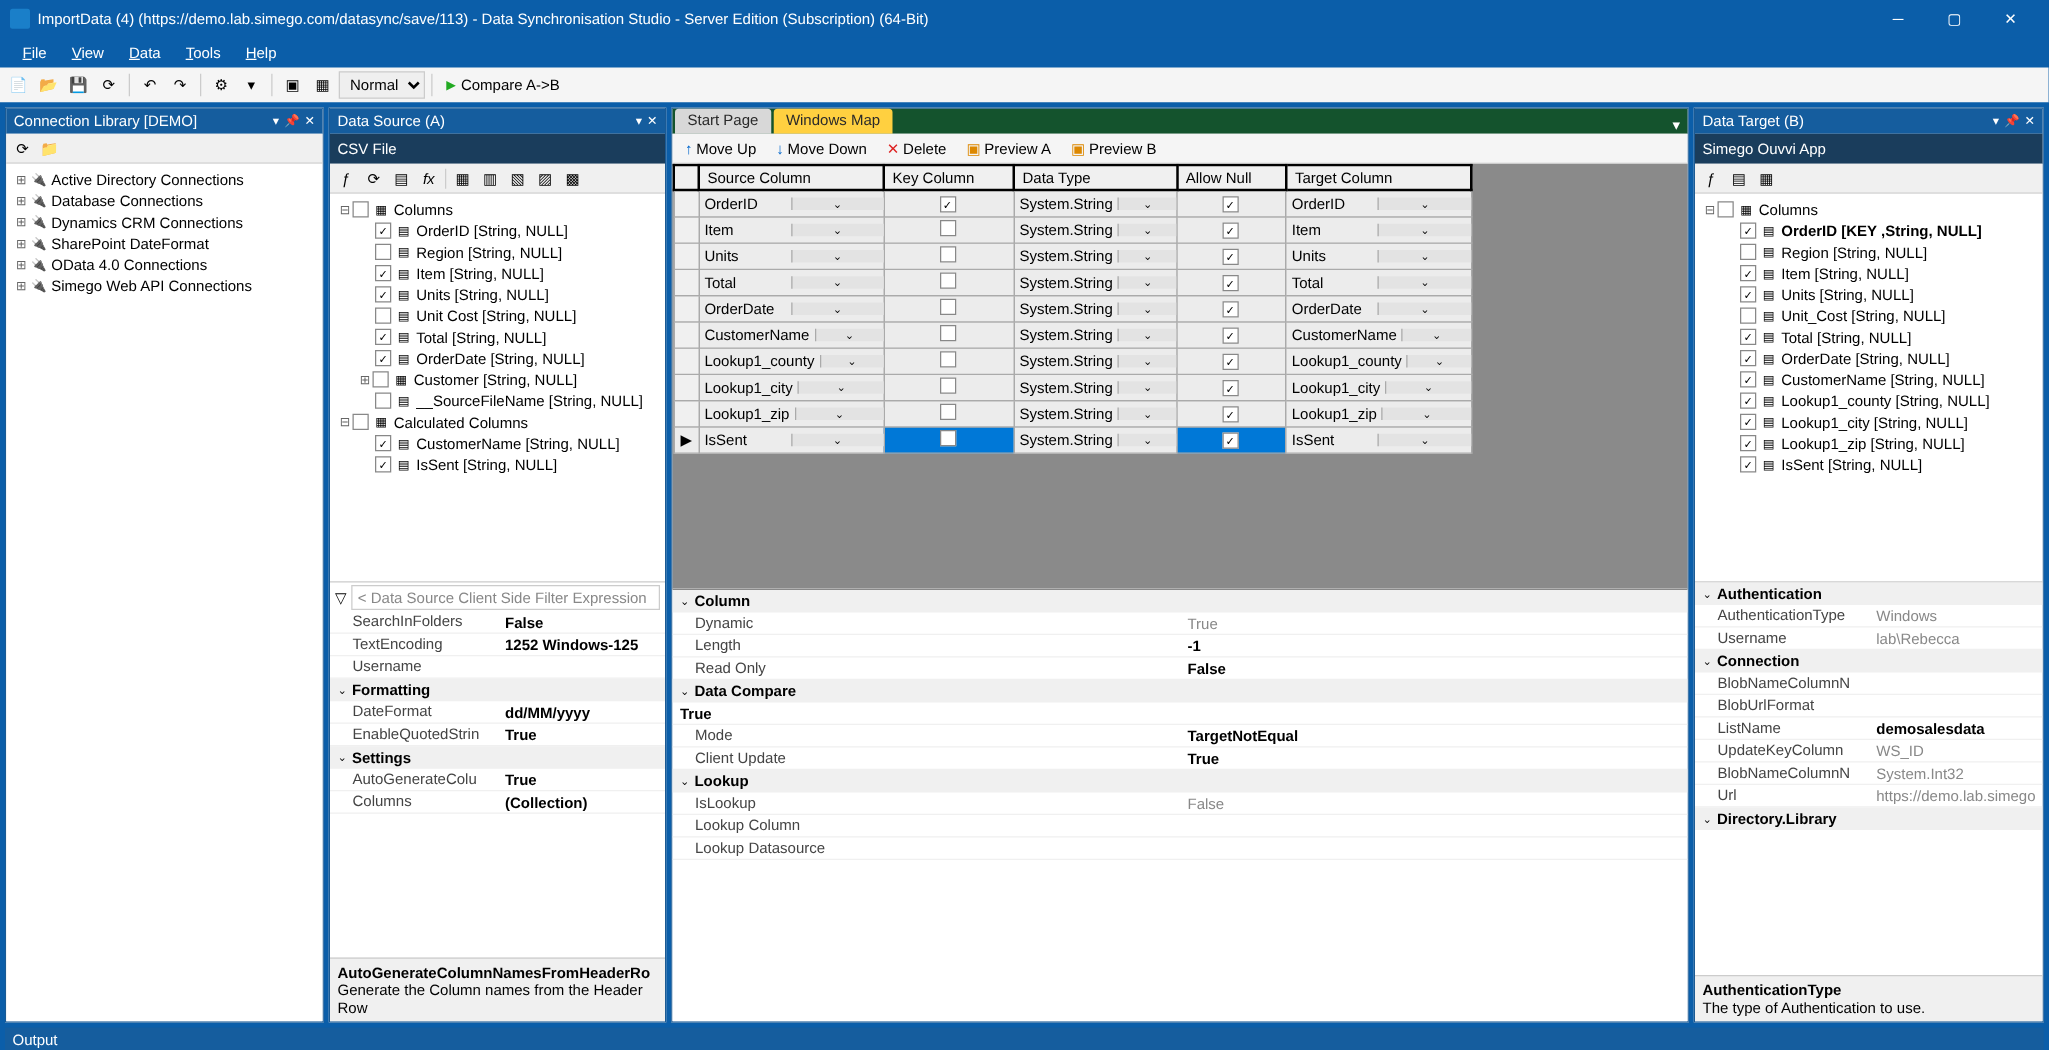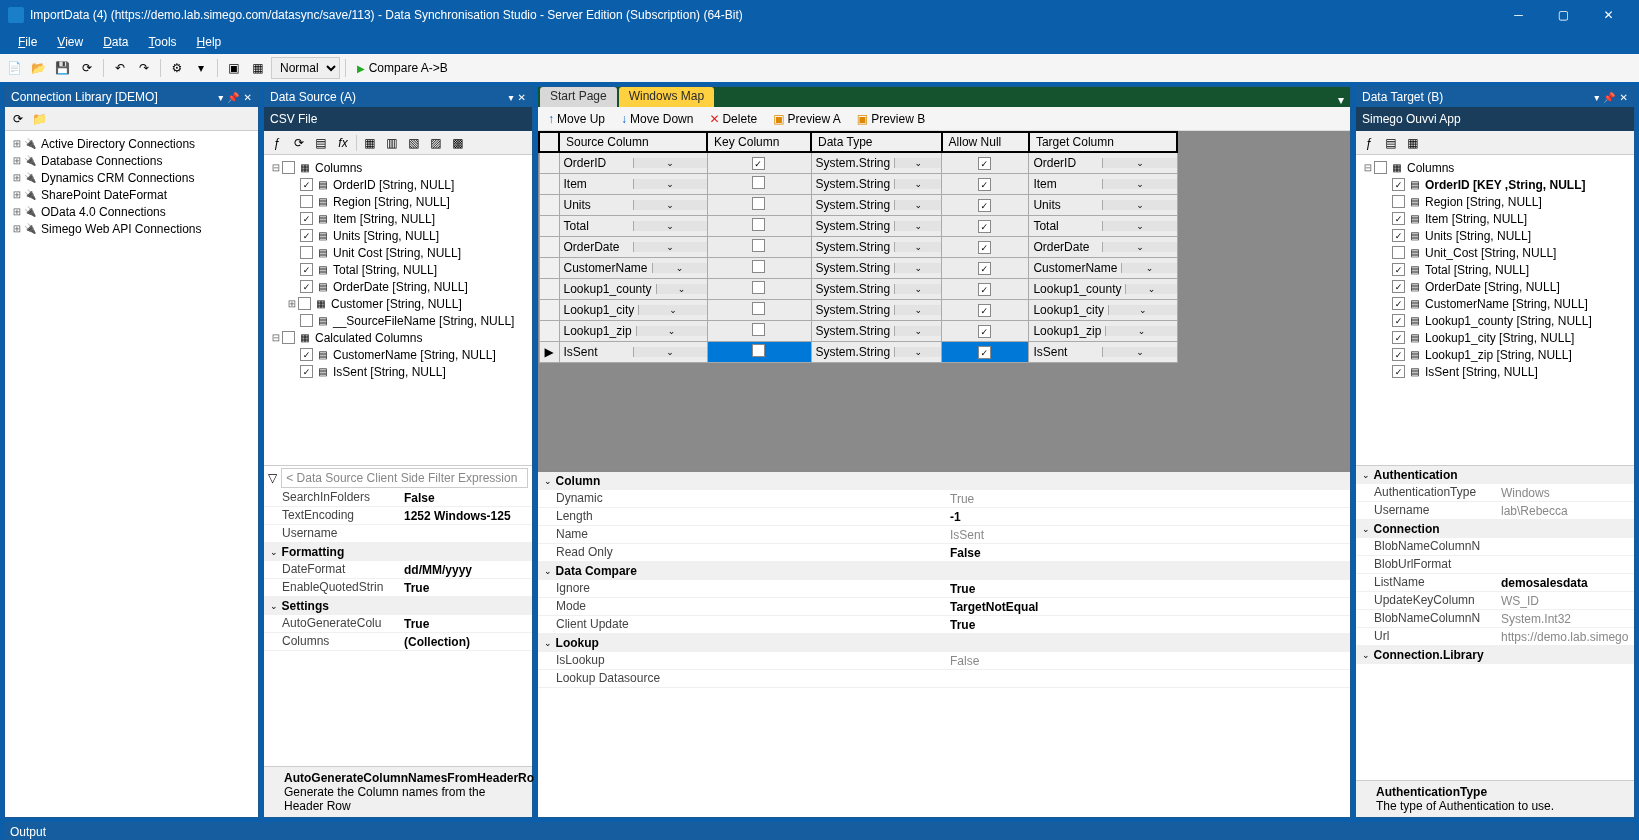--- a/index.html
+++ b/index.html
@@ -605,10 +605,6 @@
           <div class="v bold">-1</div>
         </div>
         <div class="proprow">
-          <div class="k gray">Name</div>
-          <div class="v gray">IsSent</div>
-        </div>
-        <div class="proprow">
           <div class="k ">Read Only</div>
           <div class="v bold">False</div>
         </div>

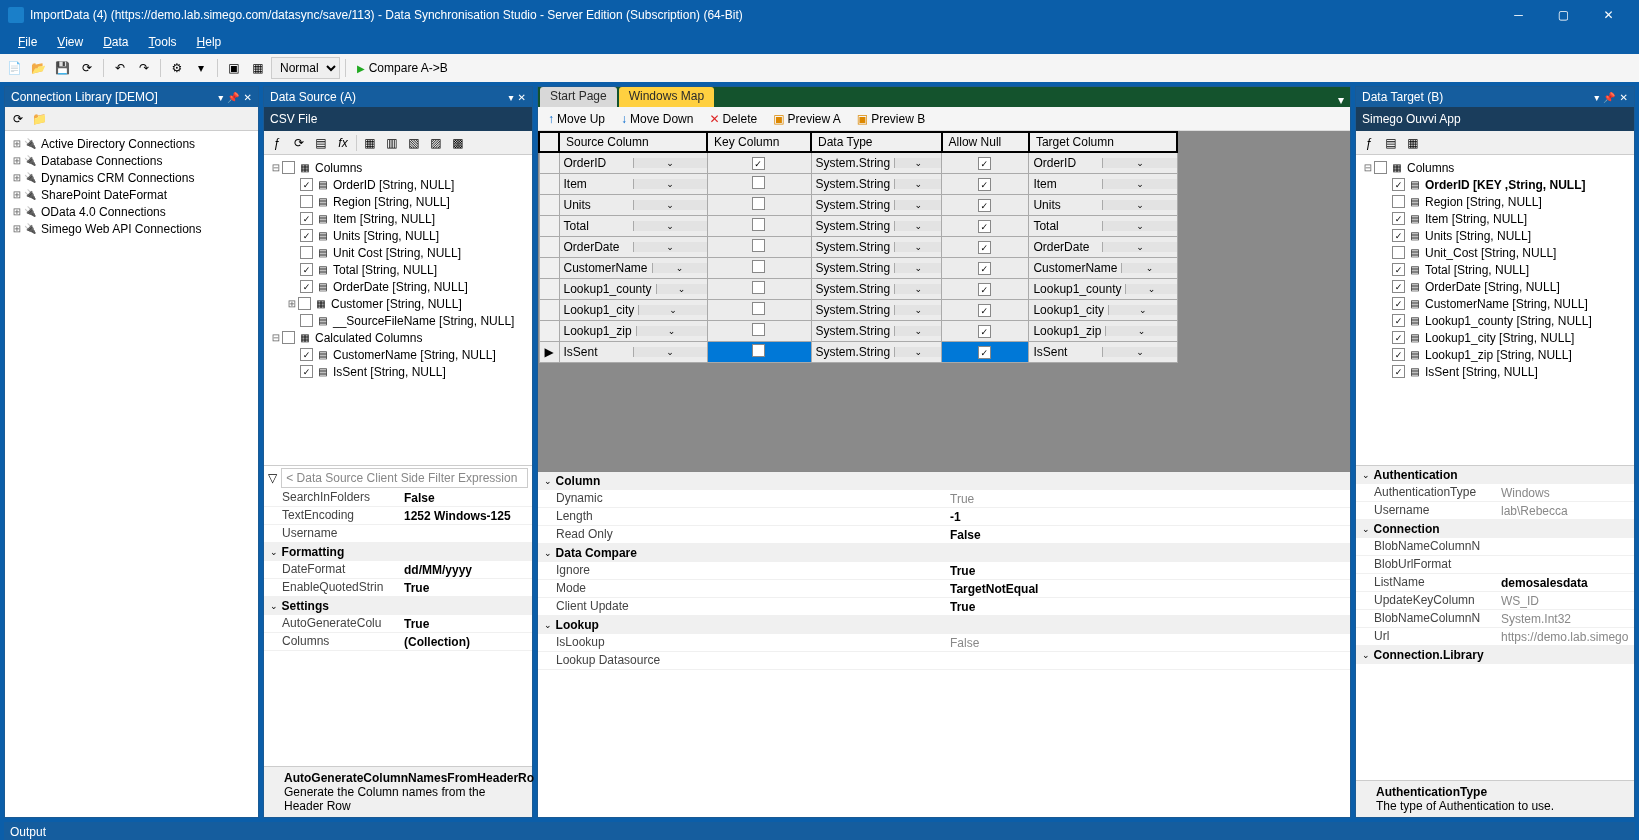--- a/index.html
+++ b/index.html
@@ -613,7 +613,6 @@
           <b>Data Compare</b>
         </div>
         <div class="proprow">
-          <div class="k ">Ignore</div>
           <div class="v bold">True</div>
         </div>
         <div class="proprow">

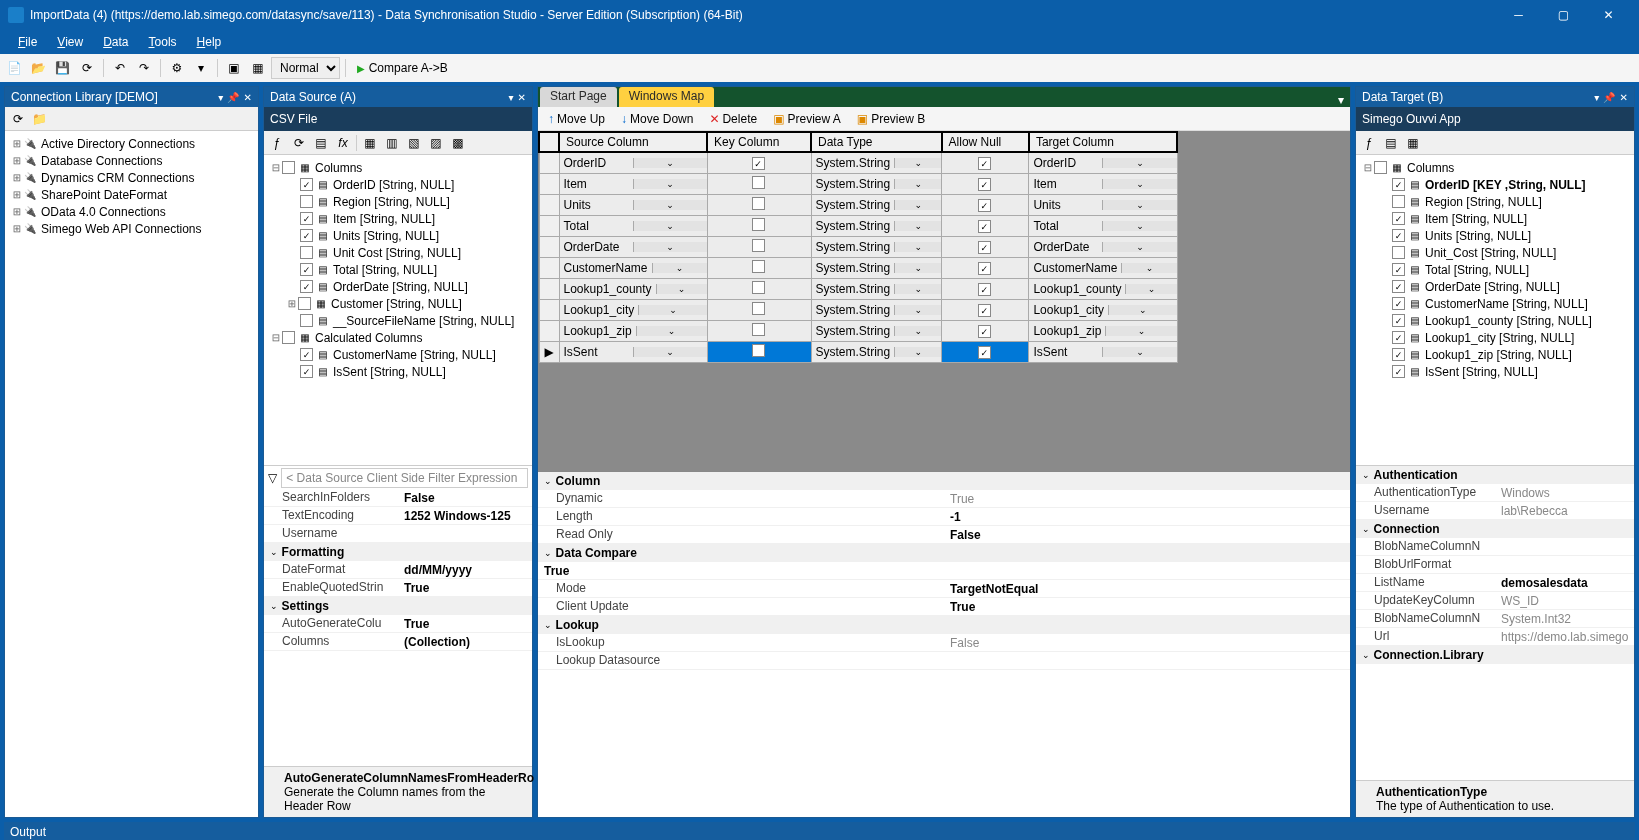--- a/index.html
+++ b/index.html
@@ -632,6 +632,10 @@
           <div class="v gray">False</div>
         </div>
         <div class="proprow">
+          <div class="k gray">Lookup Column</div>
+          <div class="v gray"></div>
+        </div>
+        <div class="proprow">
           <div class="k gray">Lookup Datasource</div>
           <div class="v gray"></div>
         </div>

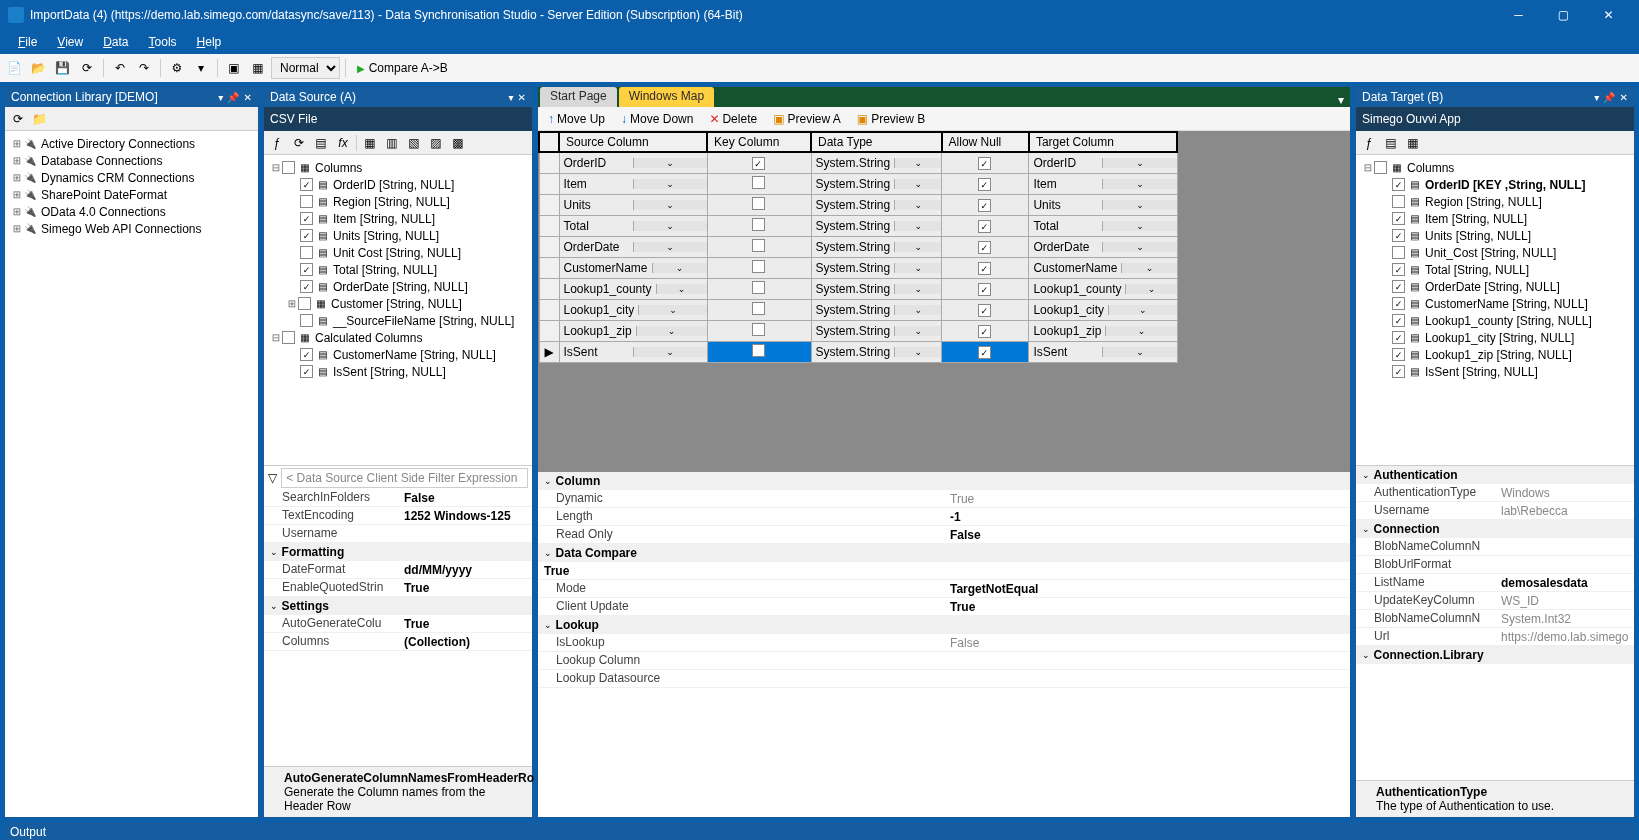--- a/index.html
+++ b/index.html
@@ -770,7 +770,7 @@
         </div>
         <div class="propgroup">
           <span class="caret">⌄</span>
-          <b>Connection.Library</b>
+          <b>Directory.Library</b>
         </div>
       </div>
     <div class="propfooter">

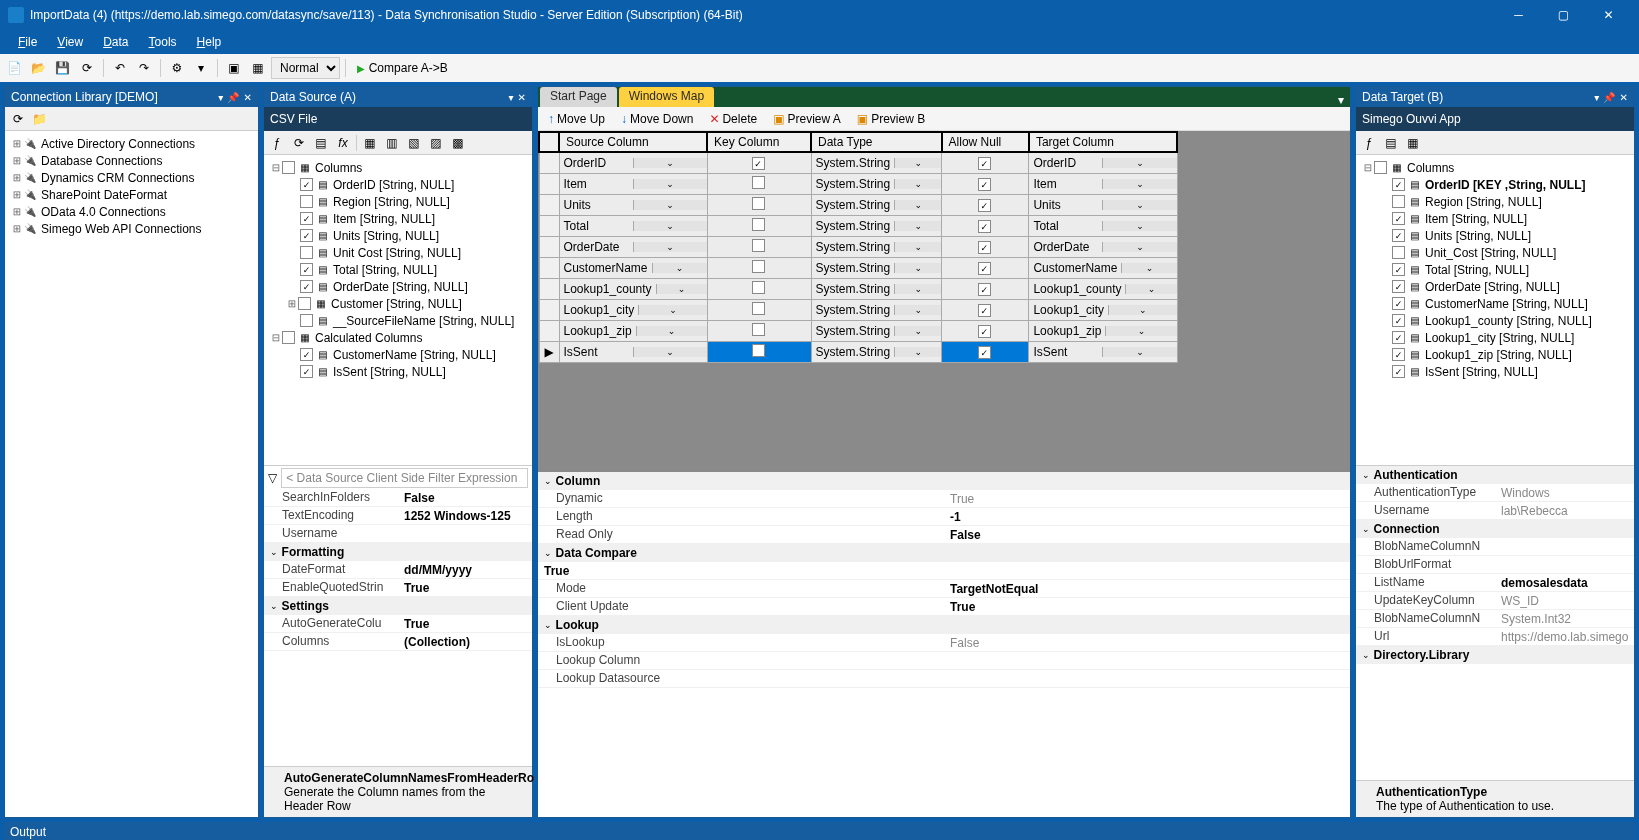--- a/index.html
+++ b/index.html
@@ -59,7 +59,7 @@
 .proprow .k{width:50%;padding:1px 6px 1px 18px;color:#444}
 .proprow .v{width:50%;padding:2px 6px}
 .proprow .v.bold{font-weight:600}
-.propfooter{border-top:1px solid #ccc;padding:4px 20px;background:#f0f0f0}
+.propfooter{border-top:1px solid #ccc;padding:4px 6px;background:#f0f0f0}
 .propfooter .t{font-weight:600}
 .filterbar{height:24px;display:flex;align-items:center;padding:2px 4px;border-top:1px solid #ccc;gap:4px}
 .filterbar input{flex:1;border:1px solid #ccc;height:20px;padding:0 4px;color:#888}

